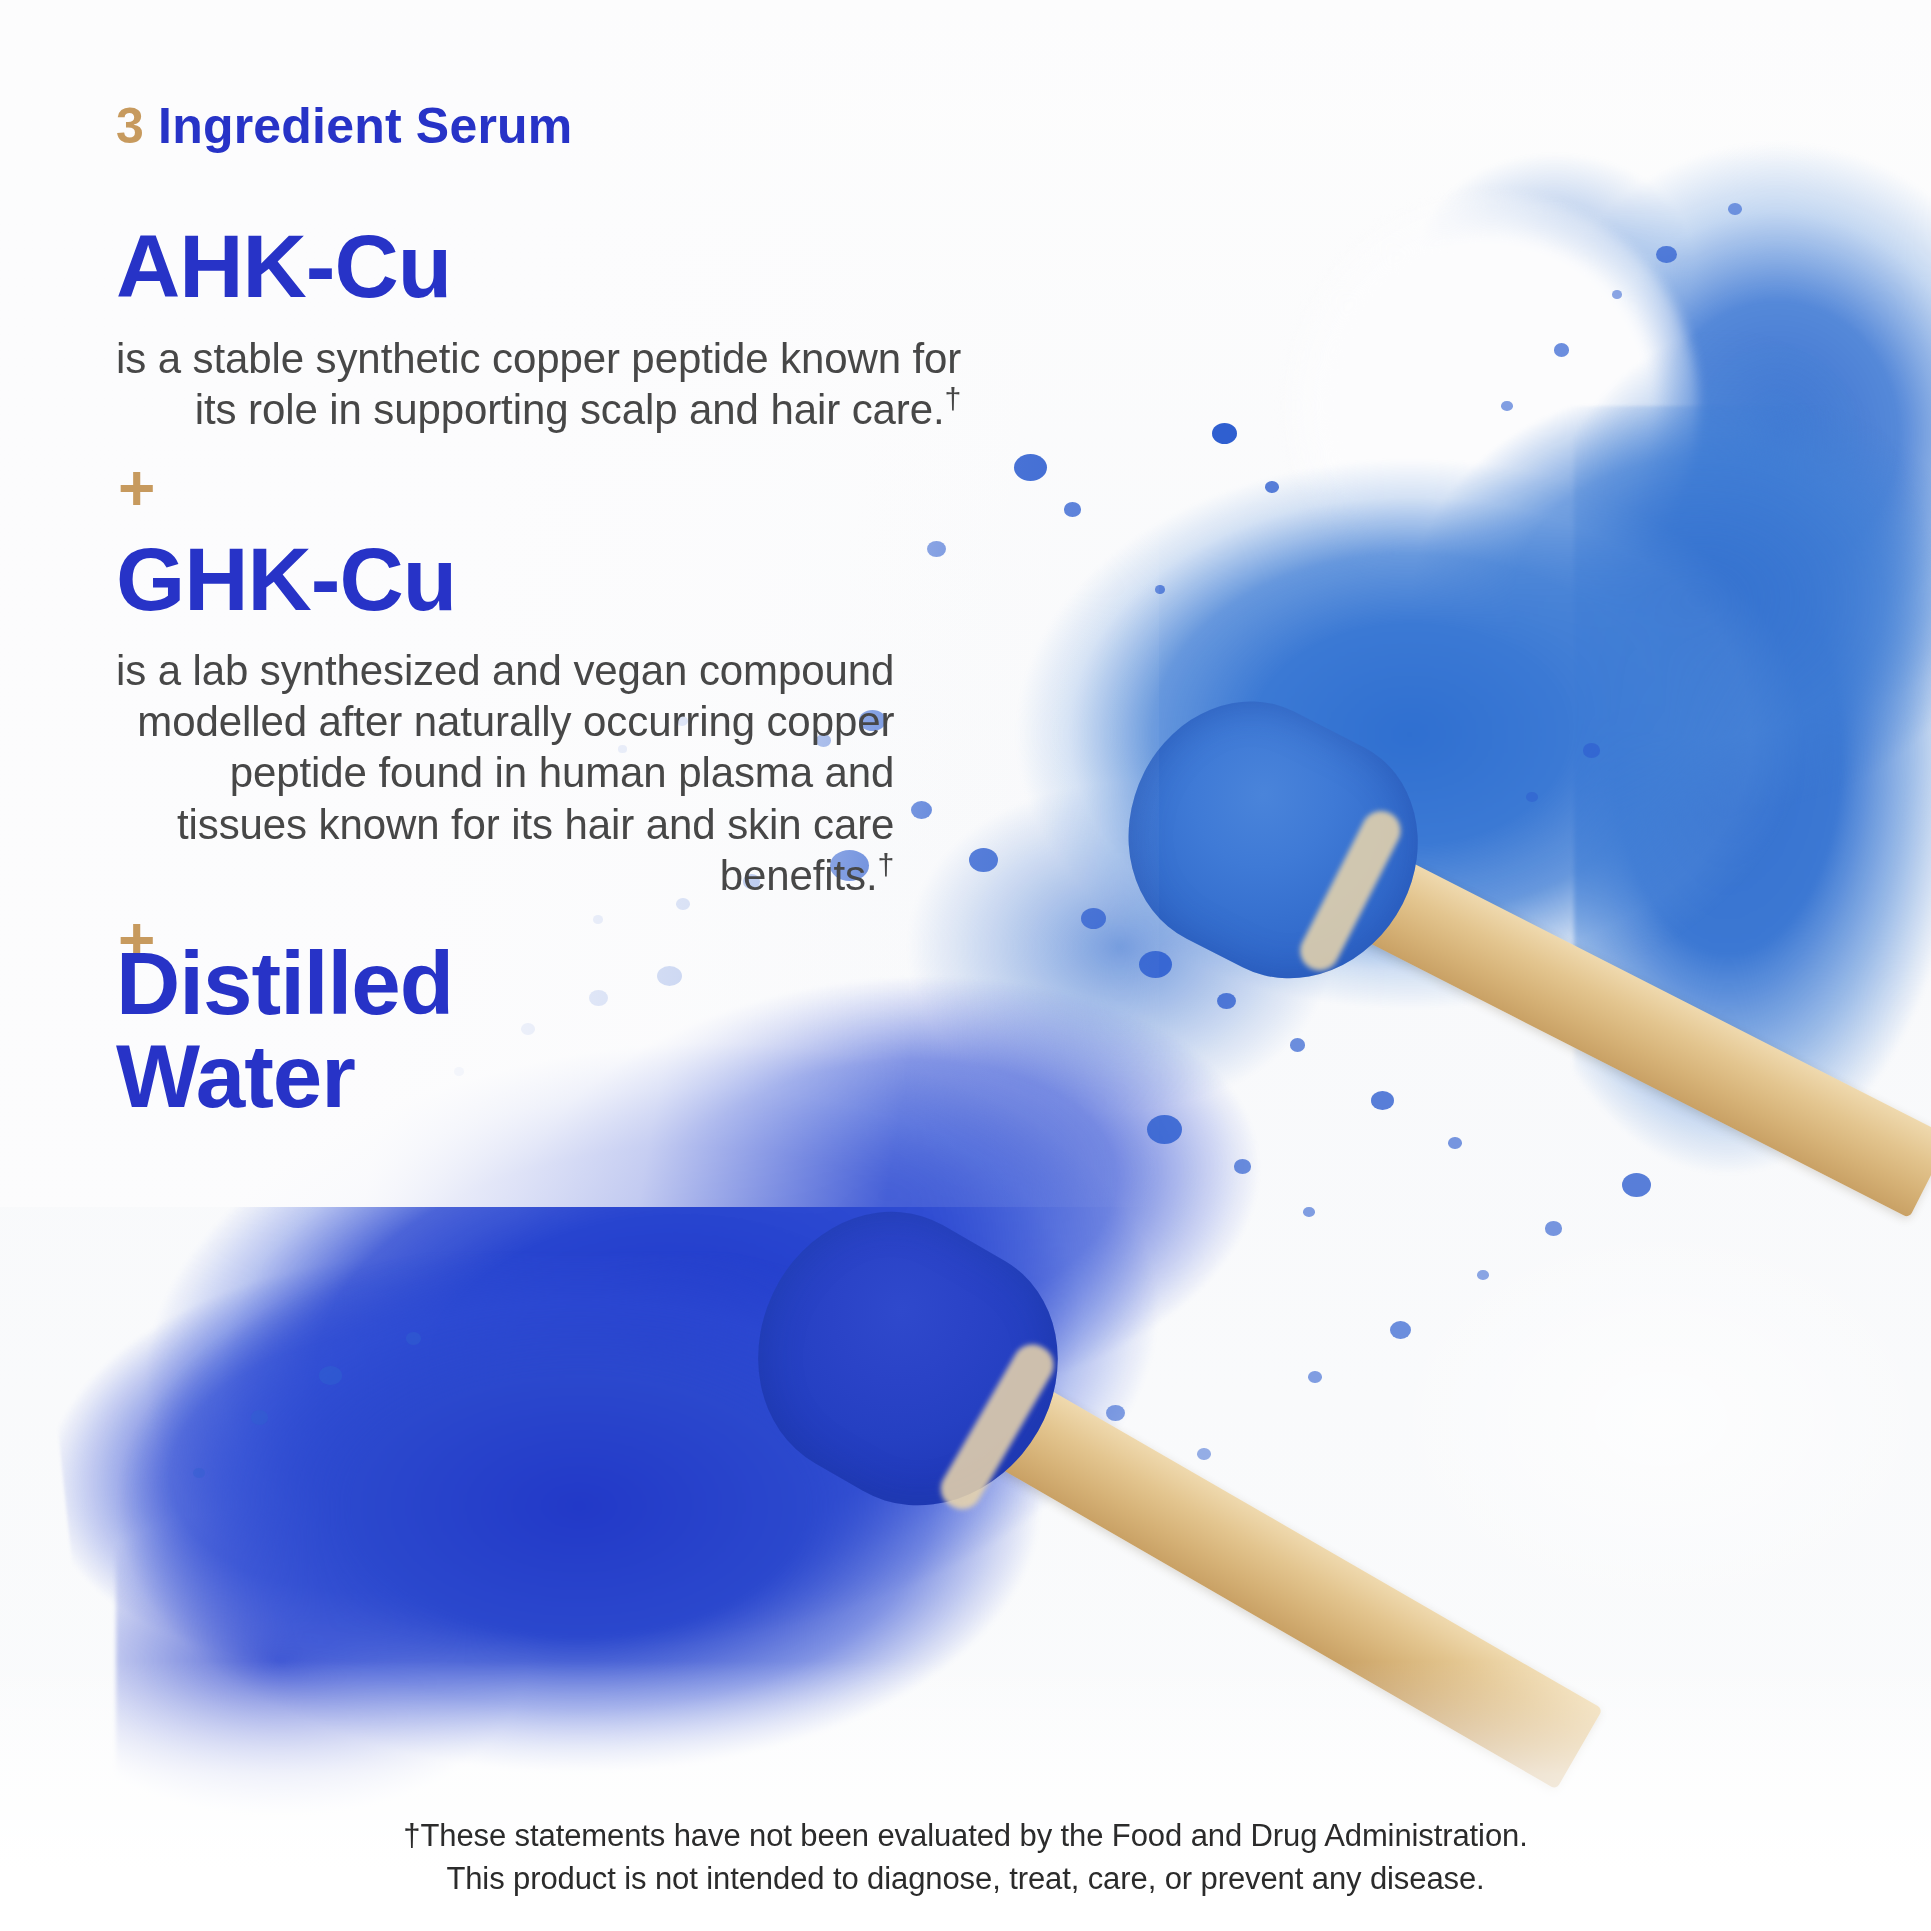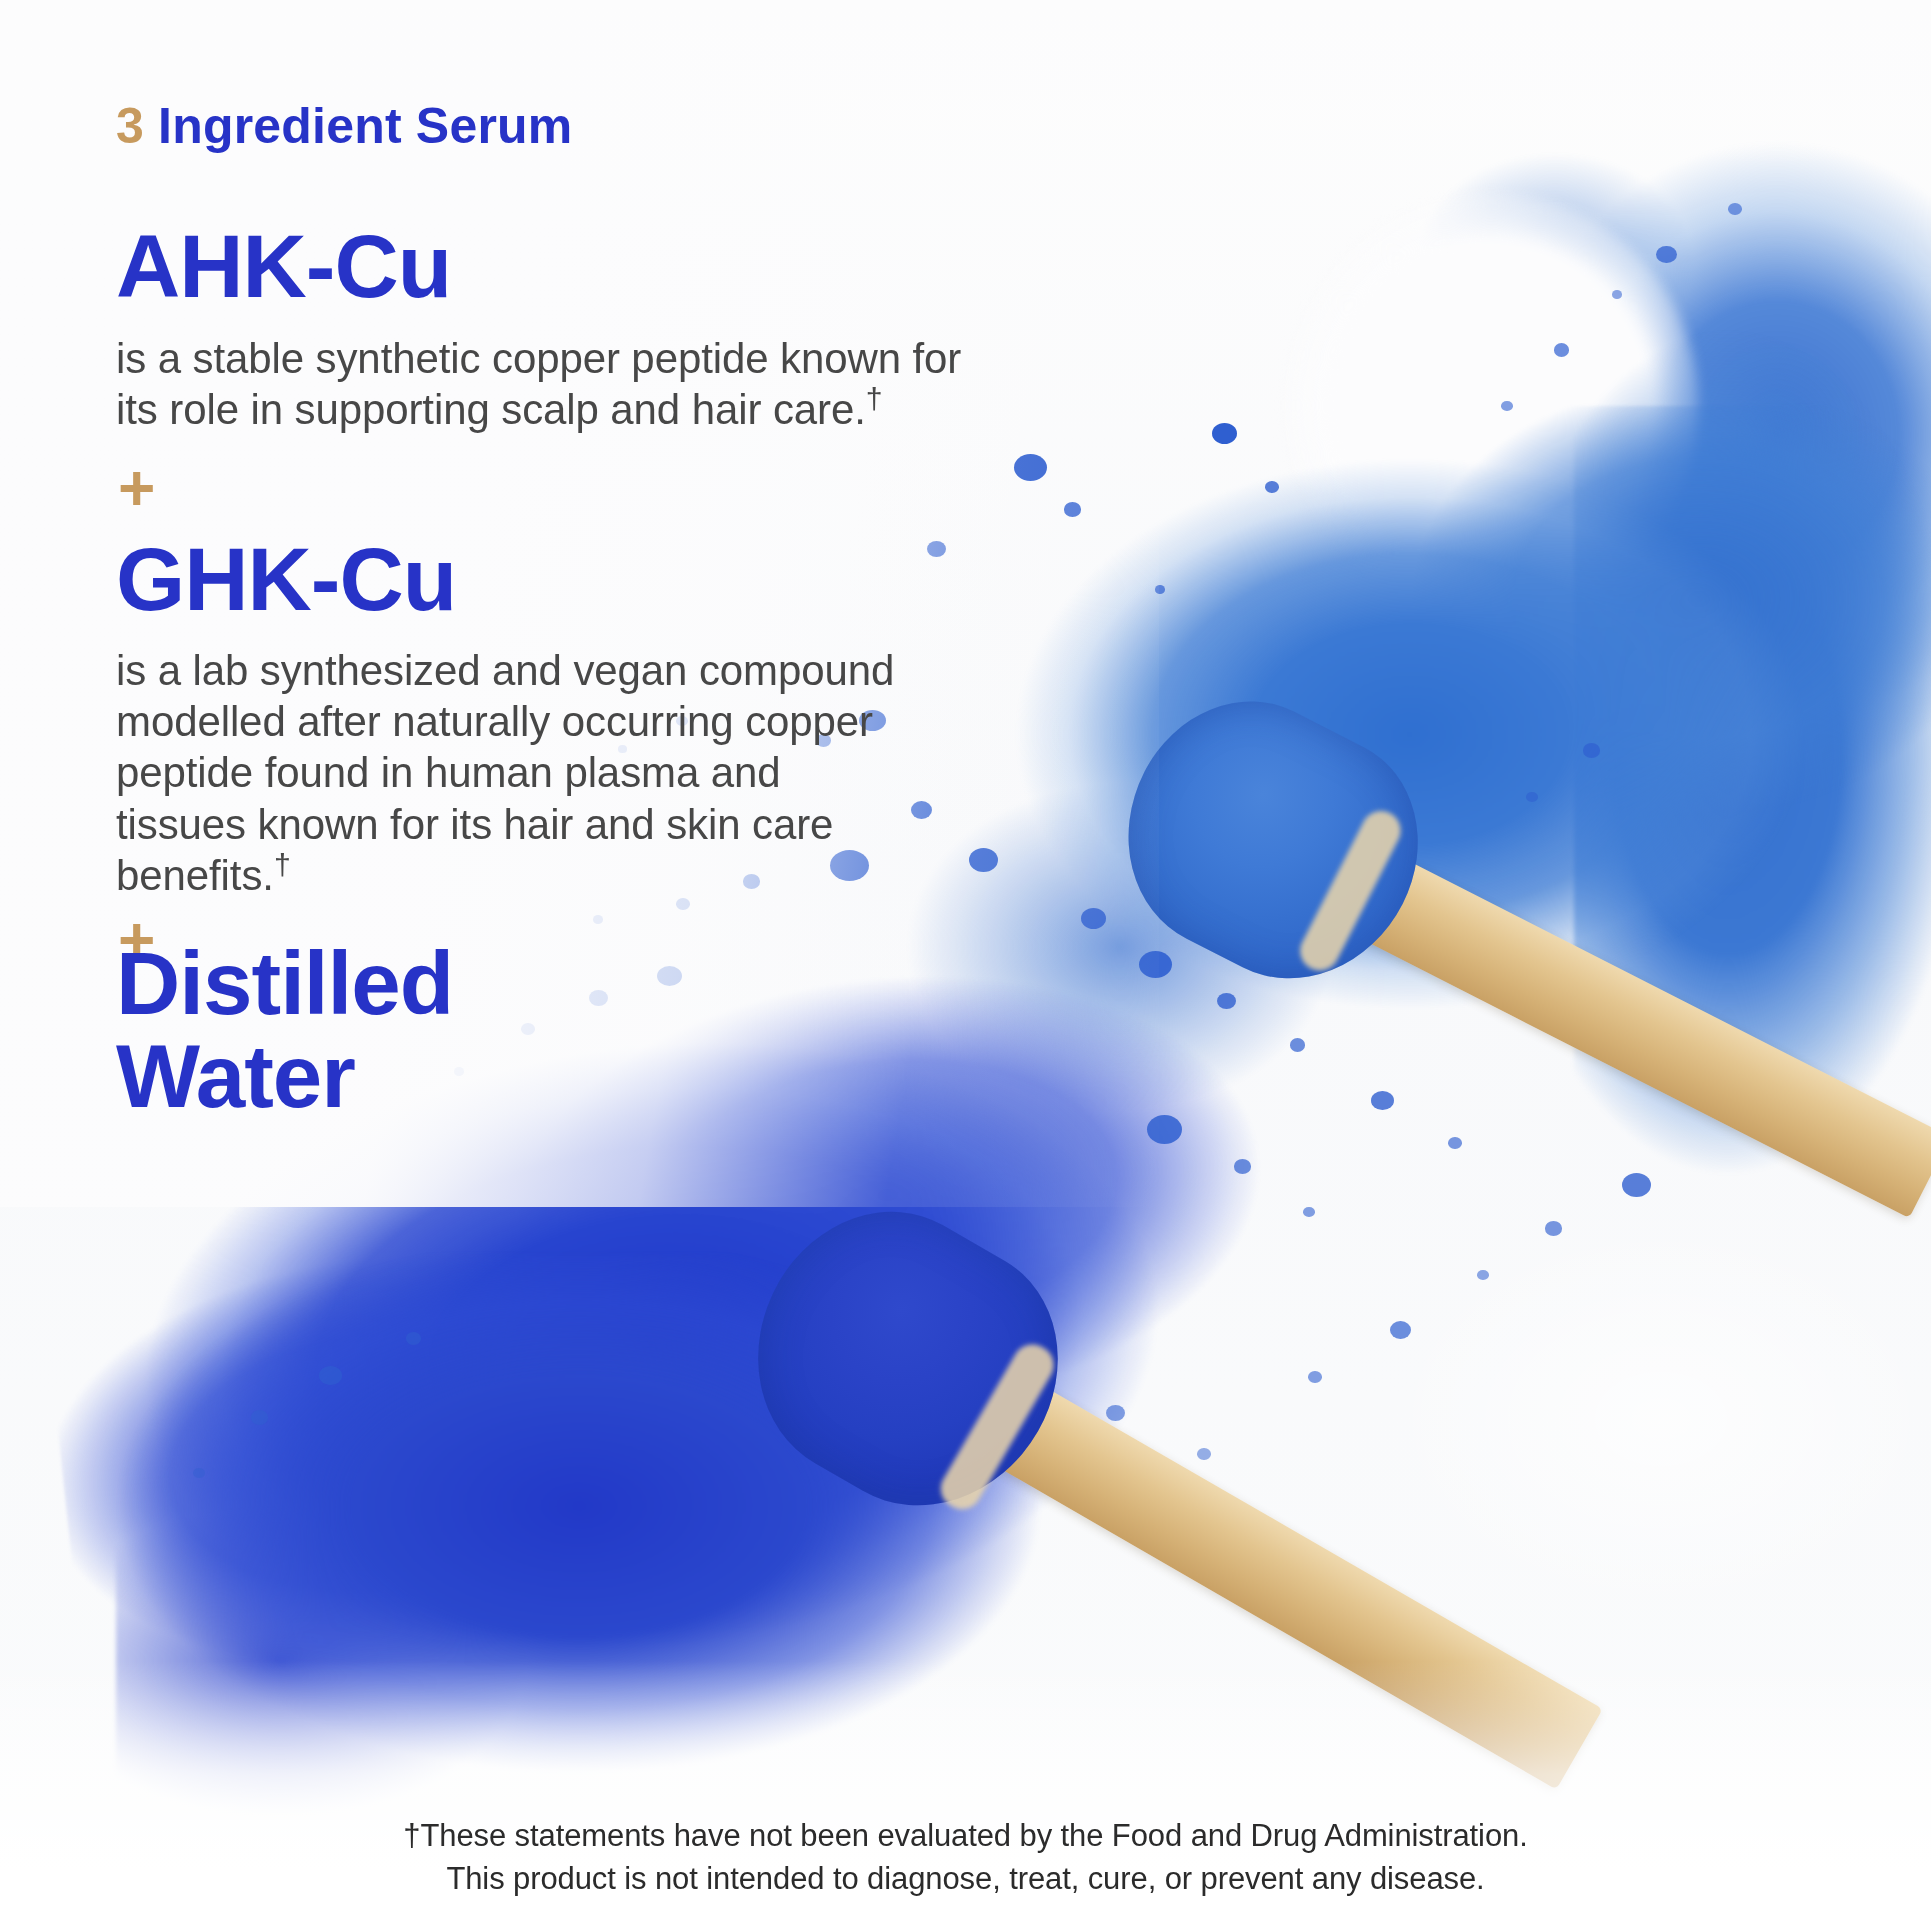--- a/index.html
+++ b/index.html
@@ -212,6 +212,7 @@
     font-weight: 400;
     white-space: pre-line;
     letter-spacing: -0.1px;
+    text-align: right;
   }
   .ing-body.b1 { top: 333px; }
   .ing-body.b2 { top: 645px; }

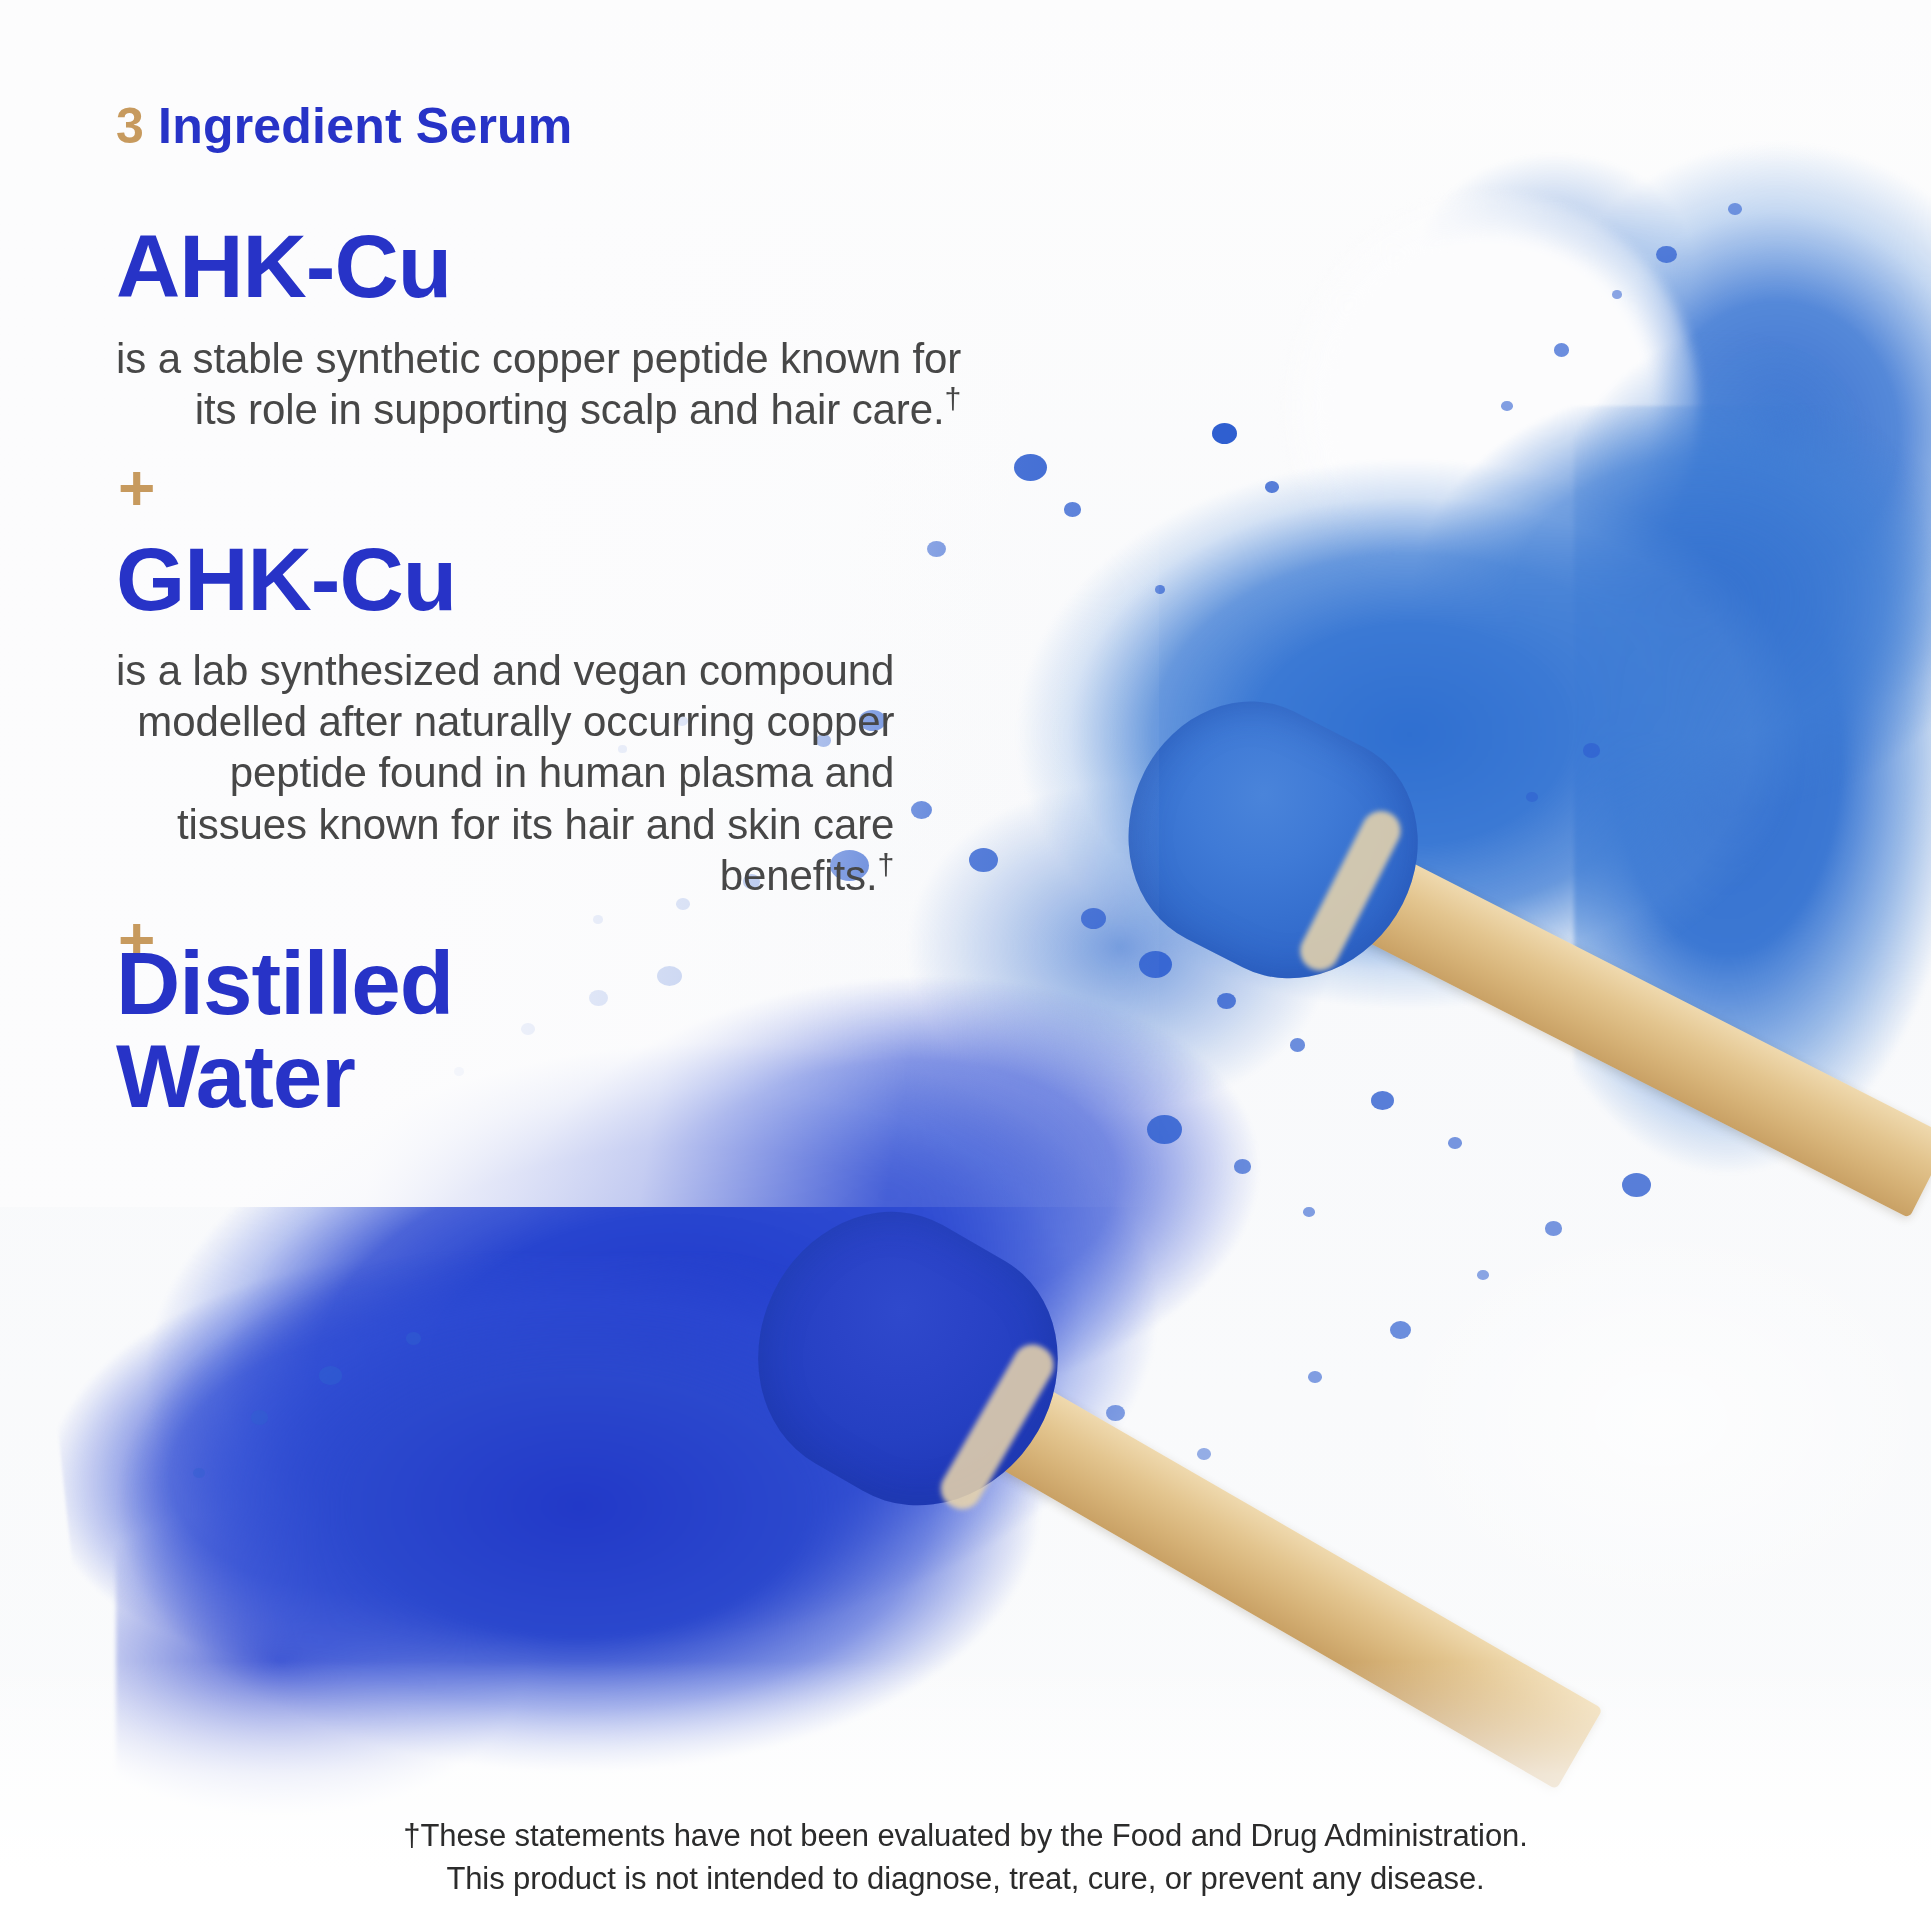--- a/index.html
+++ b/index.html
@@ -356,7 +356,7 @@
 Water</div>
 
     <div class="disclaimer">†These statements have not been evaluated by the Food and Drug Administration.
-This product is not intended to diagnose, treat, cure, or prevent any disease.</div>
+This product is not intended to diagnose, treat, care, or prevent any disease.</div>
   </div>
 
 </div>

